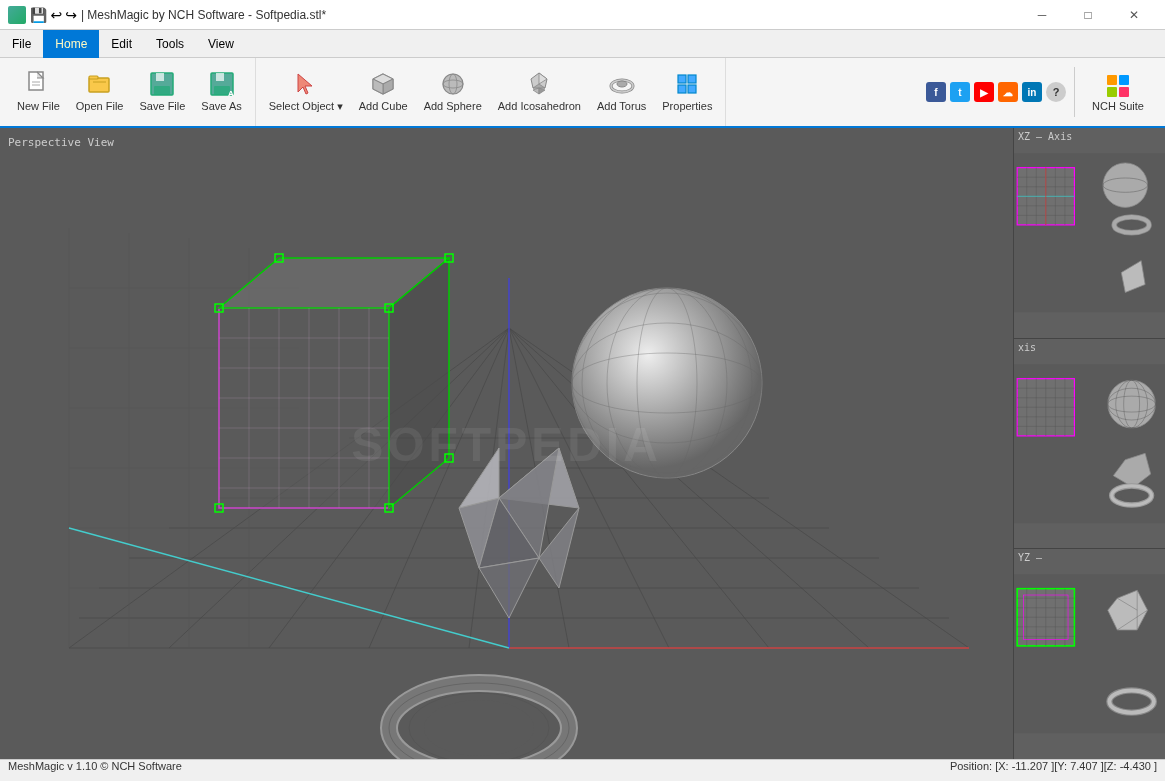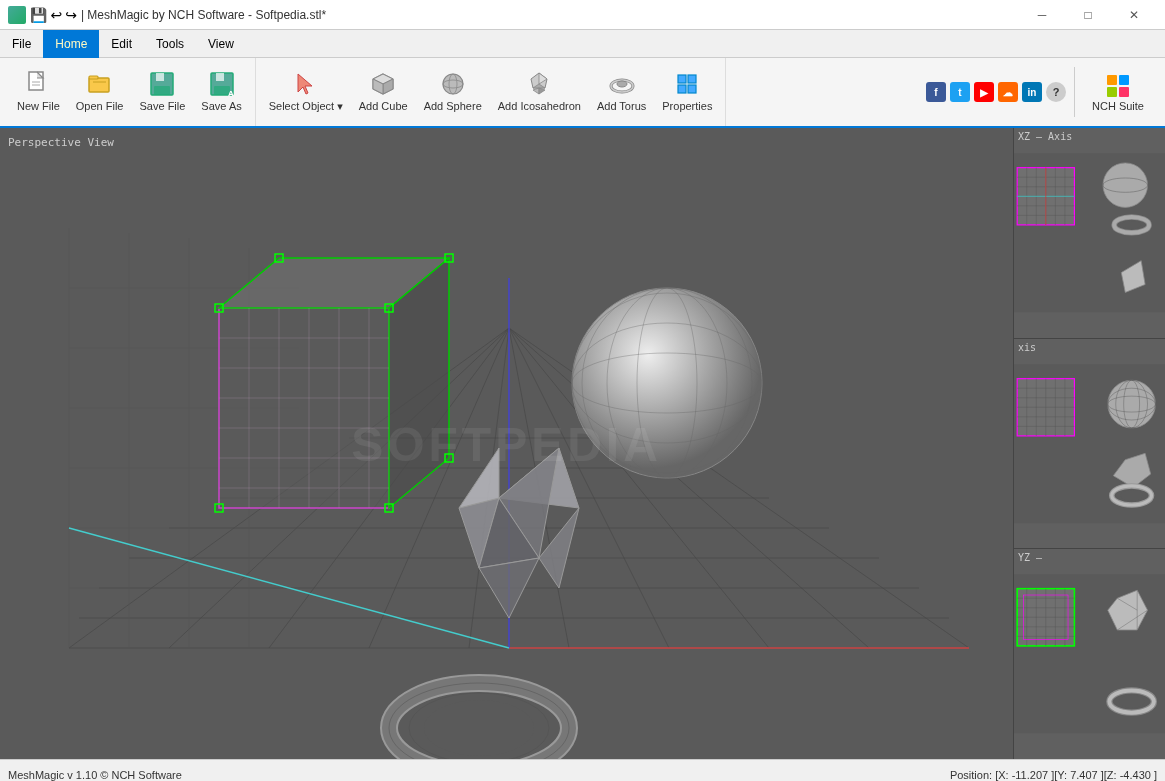--- a/index.html
+++ b/index.html
@@ -167,7 +167,7 @@
       background: #f0f0f0;
       border-top: 1px solid #ccc;
       display: flex;
-      align-items: flex-end;
+      align-items: flex-start;
       padding: 0 8px;
       font-size: 11px;
       color: #333;

